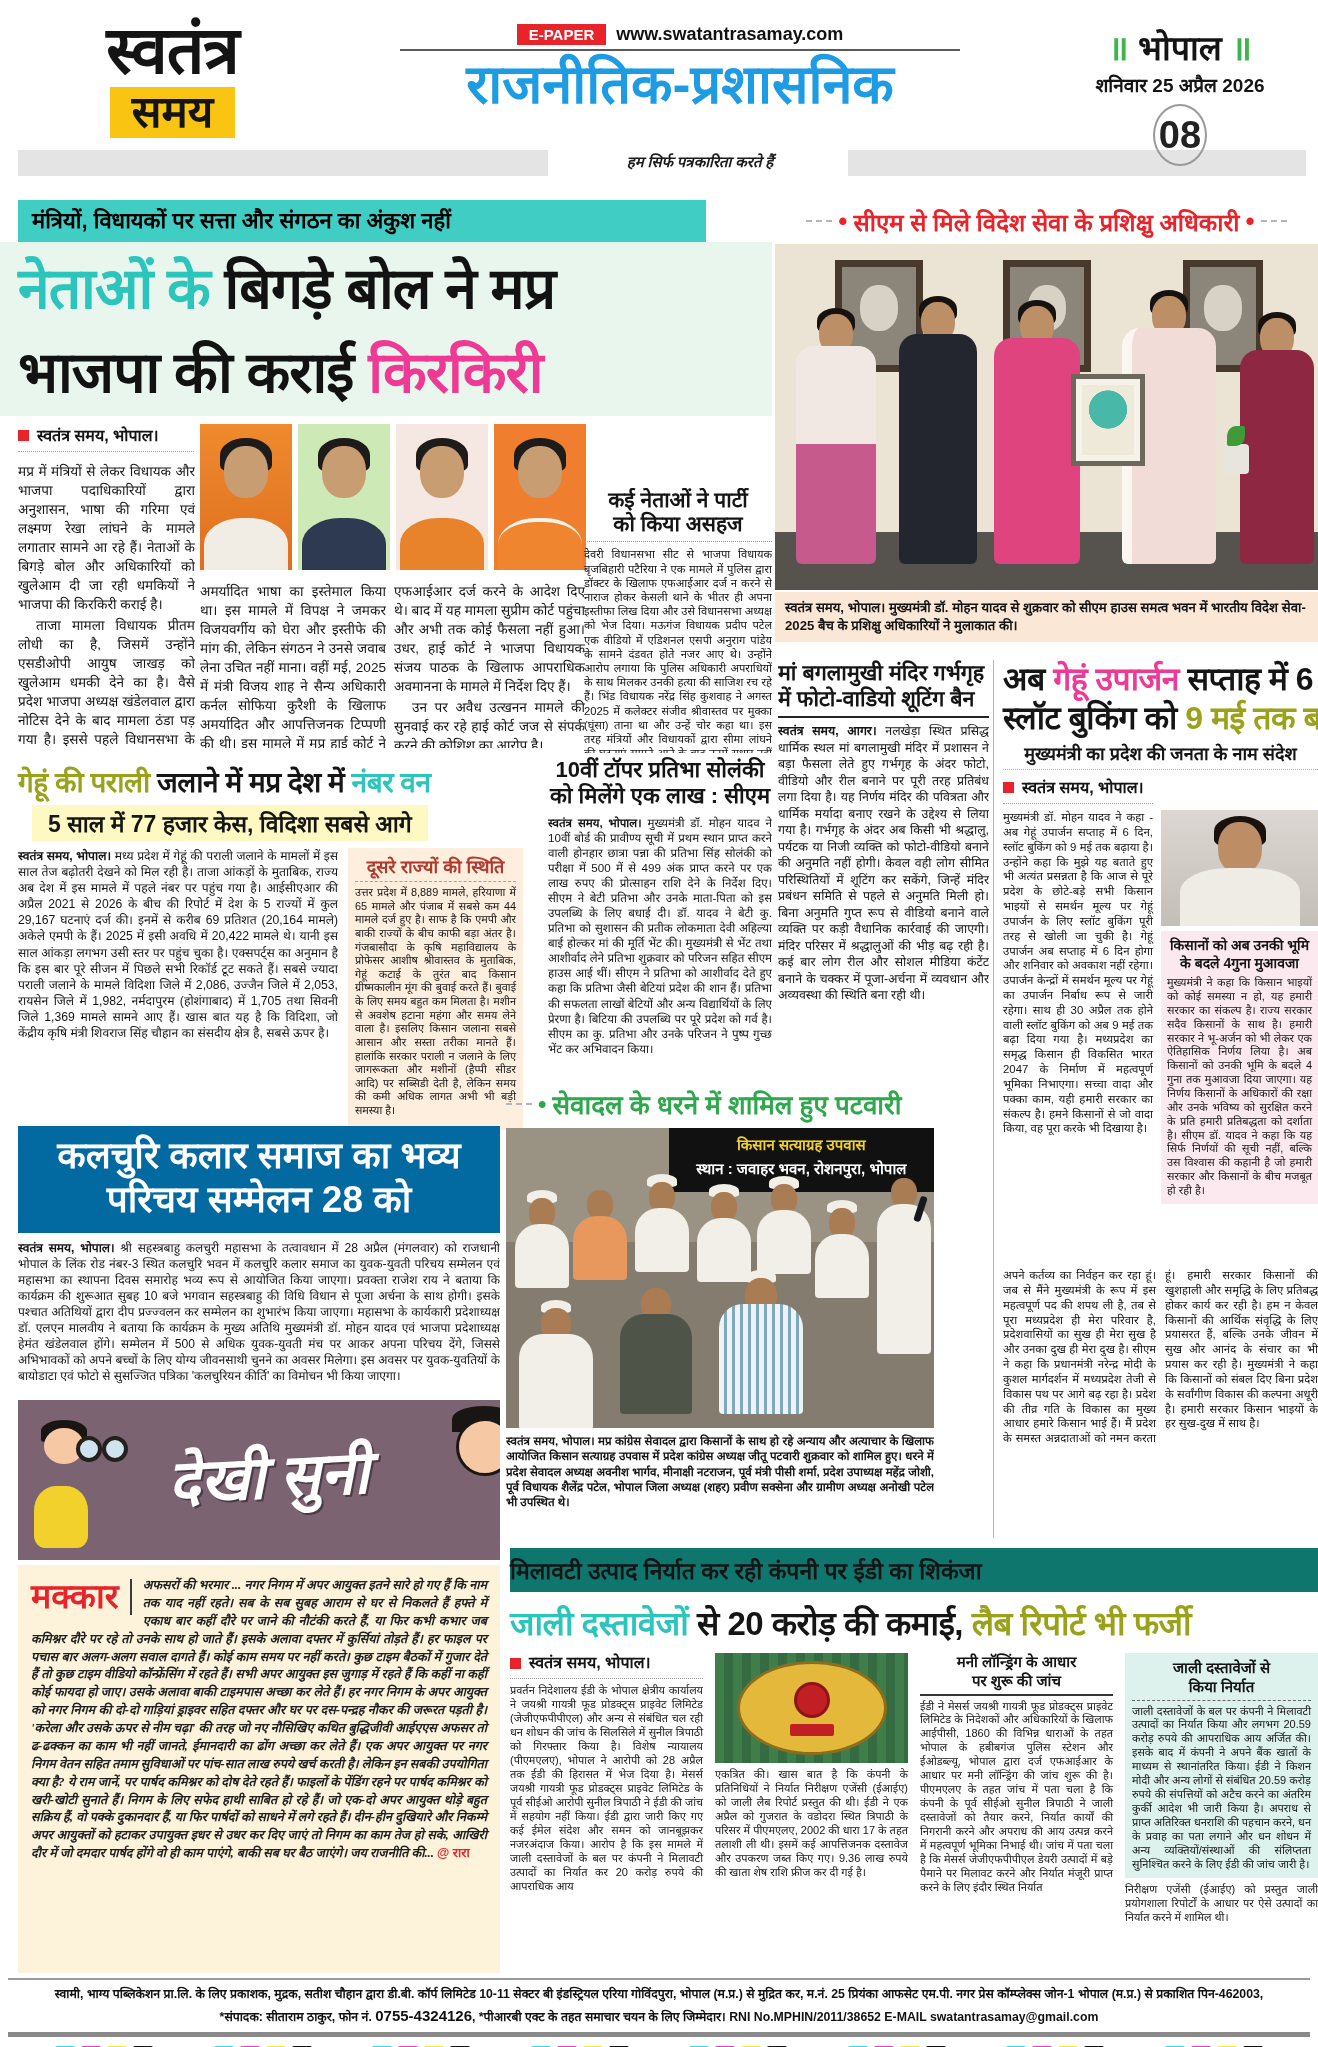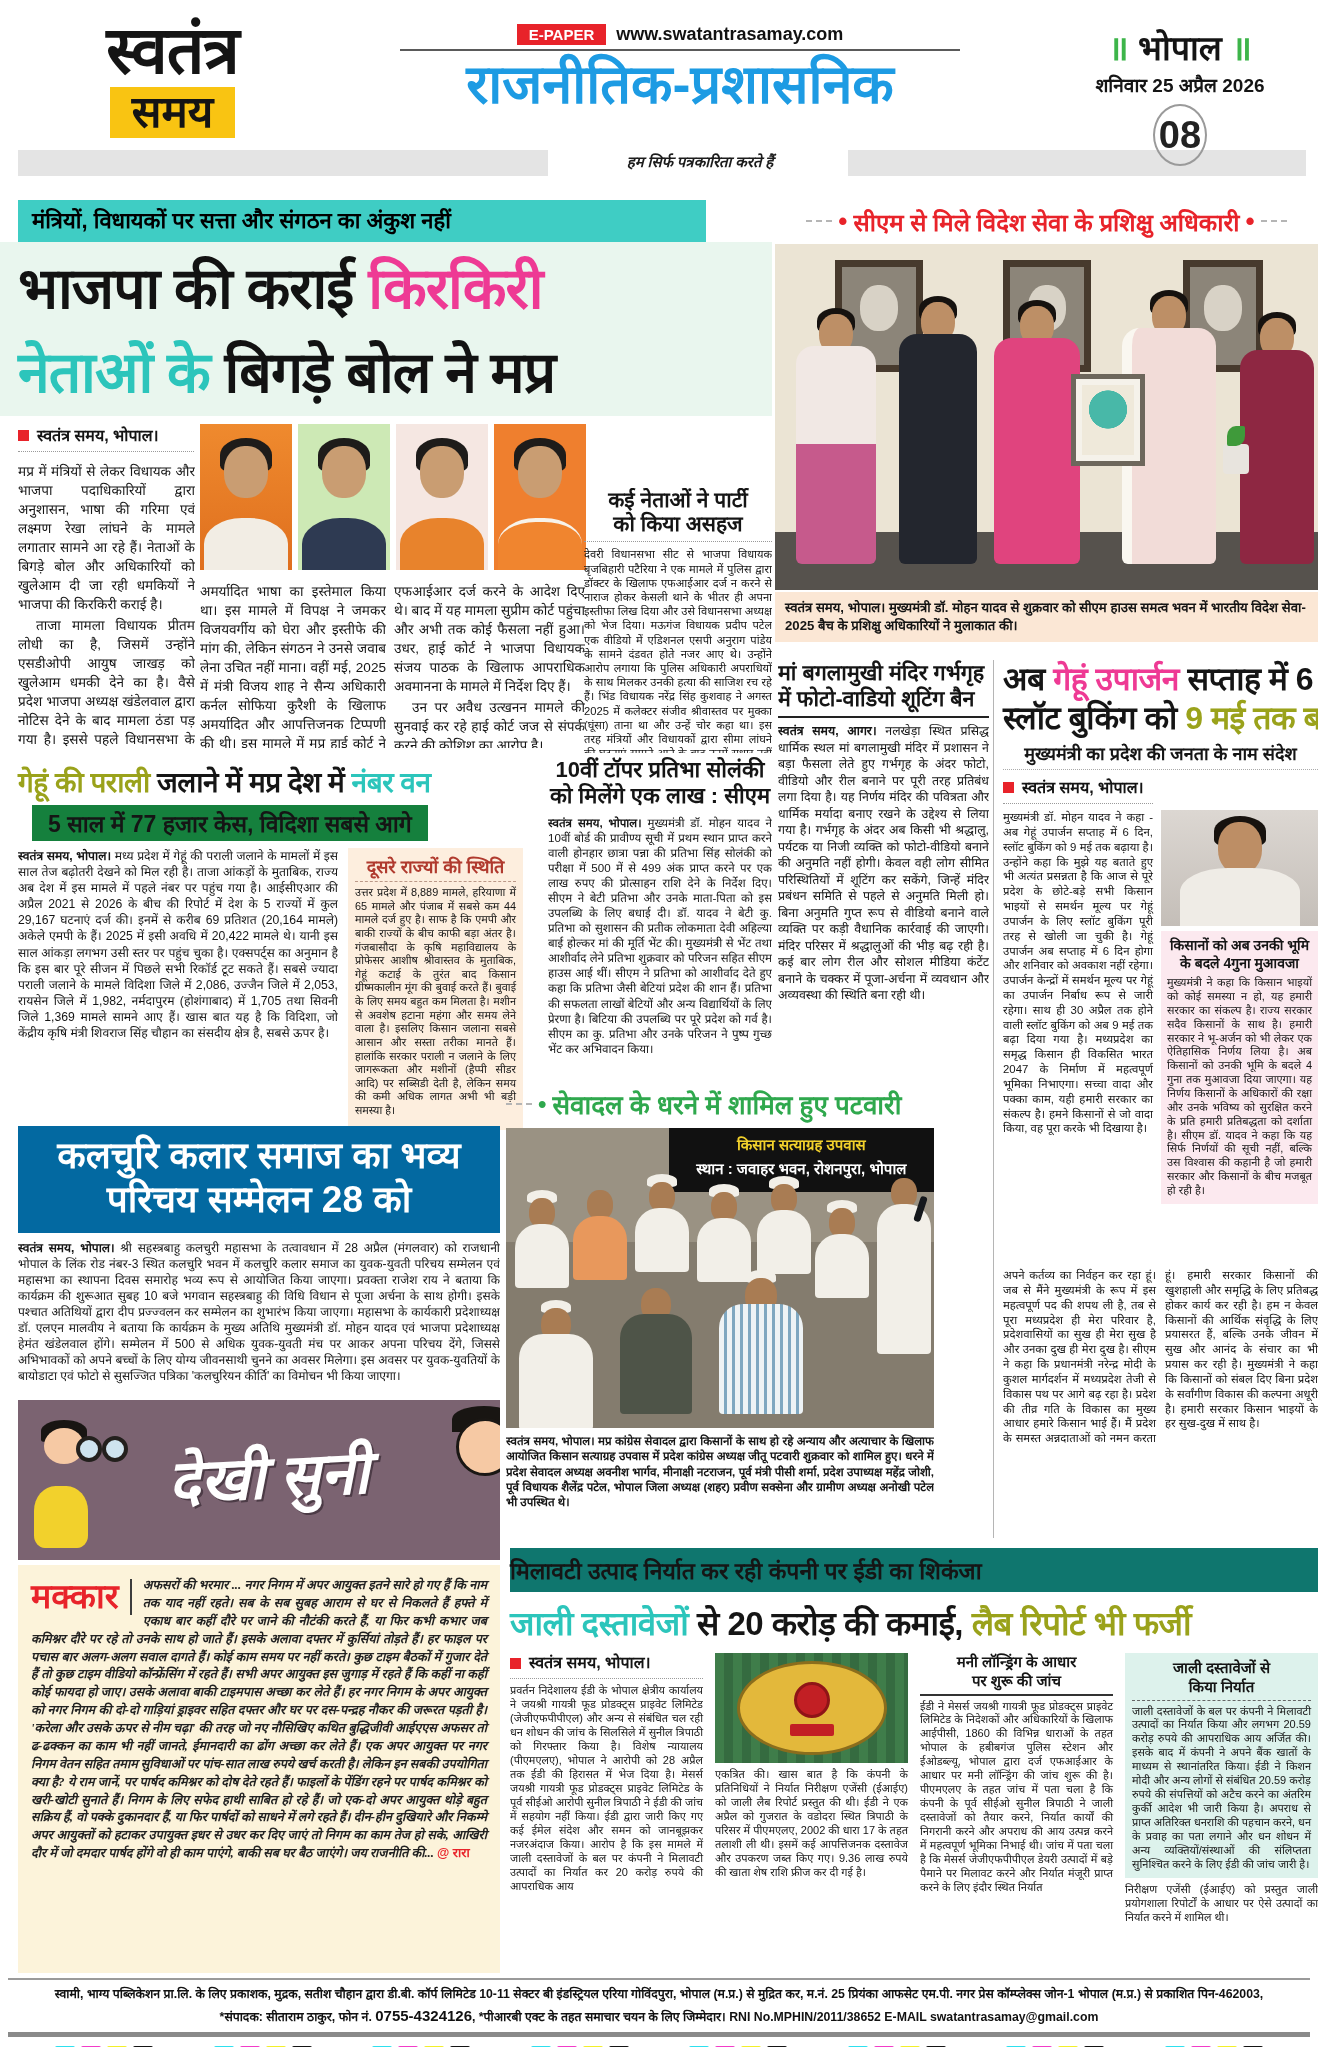--- a/index.html
+++ b/index.html
@@ -220,8 +220,8 @@
   <div class="lead-kicker">मंत्रियों, विधायकों पर सत्ता और संगठन का अंकुश नहीं</div>
   <div class="lead-bg"></div>
   <div class="lead-h1">
+    <div class="hl"><span class="tealtx">नेताओं के</span><span> बिगड़े बोल ने मप्र</span></div>
     <div class="hl"><span>भाजपा की कराई </span><span class="magtx">किरकिरी</span></div>
-    <div class="hl"><span class="tealtx">नेताओं के</span><span> बिगड़े बोल ने मप्र</span></div>
   </div>
   <div class="byline u-dot lead-byline">स्वतंत्र समय, भोपाल।</div>
   <div class="lead-col1">

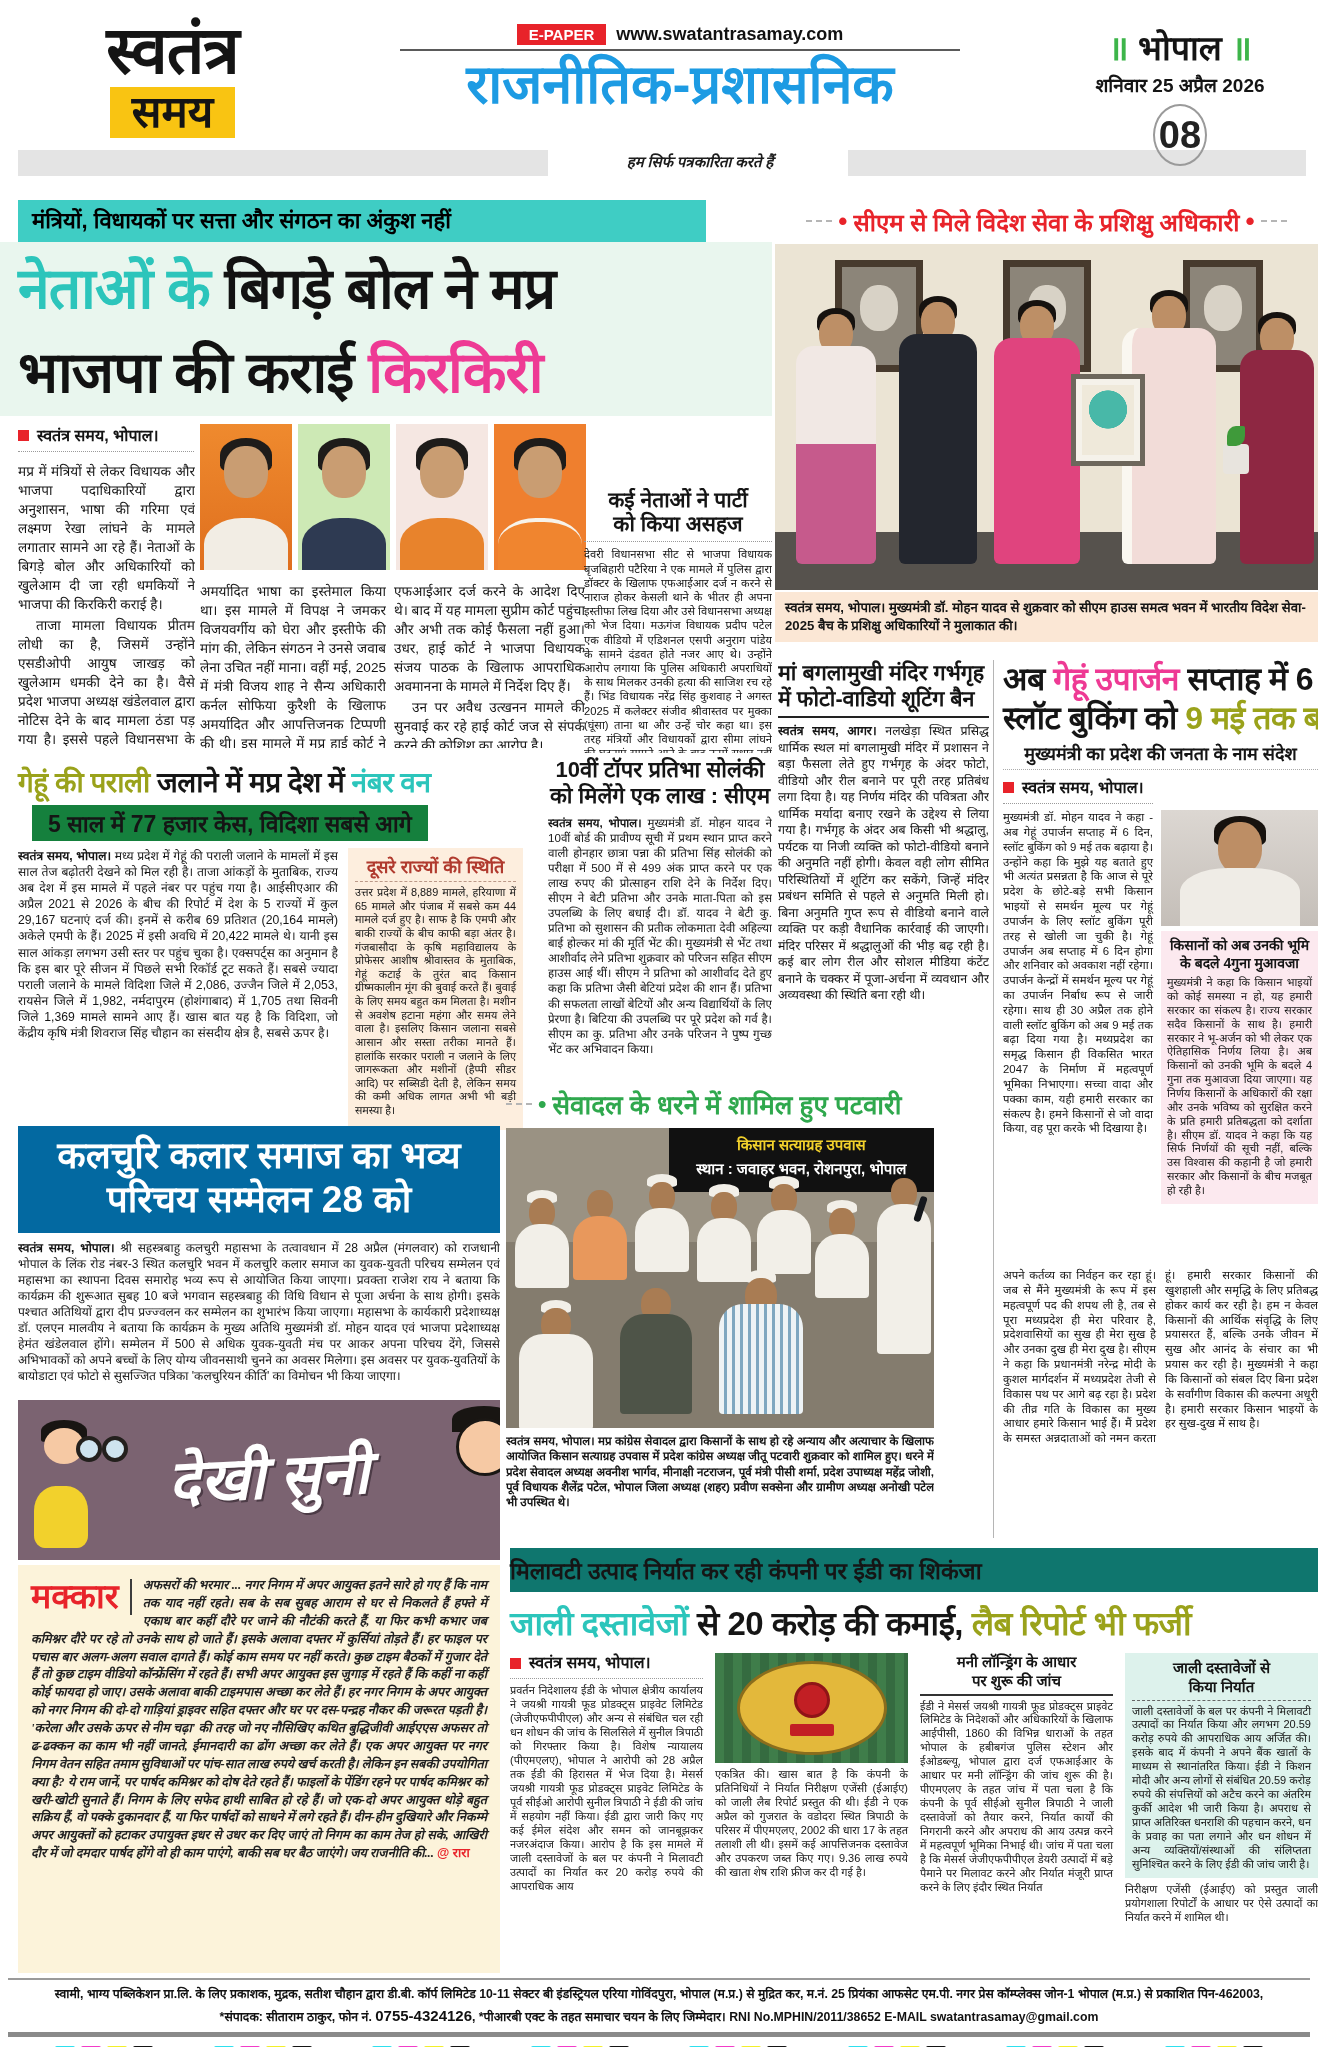--- a/index.html
+++ b/index.html
@@ -103,7 +103,7 @@
   
   .stubble { position:absolute; left:18px; top:762px; width:505px; }
   .stubble-h { font-size:28px; font-weight:900; letter-spacing:-0.5px; white-space:nowrap; }
-  .stubble-sub { display:inline-block; background:#15803d; font-size:23px; font-weight:900; padding:2px 16px; margin:5px 0 0 14px; }
+  .stubble-sub { display:inline-block; background:#fef9c3; font-size:23px; font-weight:900; padding:2px 16px; margin:5px 0 0 14px; }
   .stubble-row { display:flex; gap:10px; margin-top:7px; }
   .stubble-body { width:320px; height:282px; overflow:hidden; font-size:12.2px; line-height:1.32; text-align:justify; }
   .states-box { width:175px; height:282px; overflow:hidden; background:#fdeede; padding:6px 7px; }

